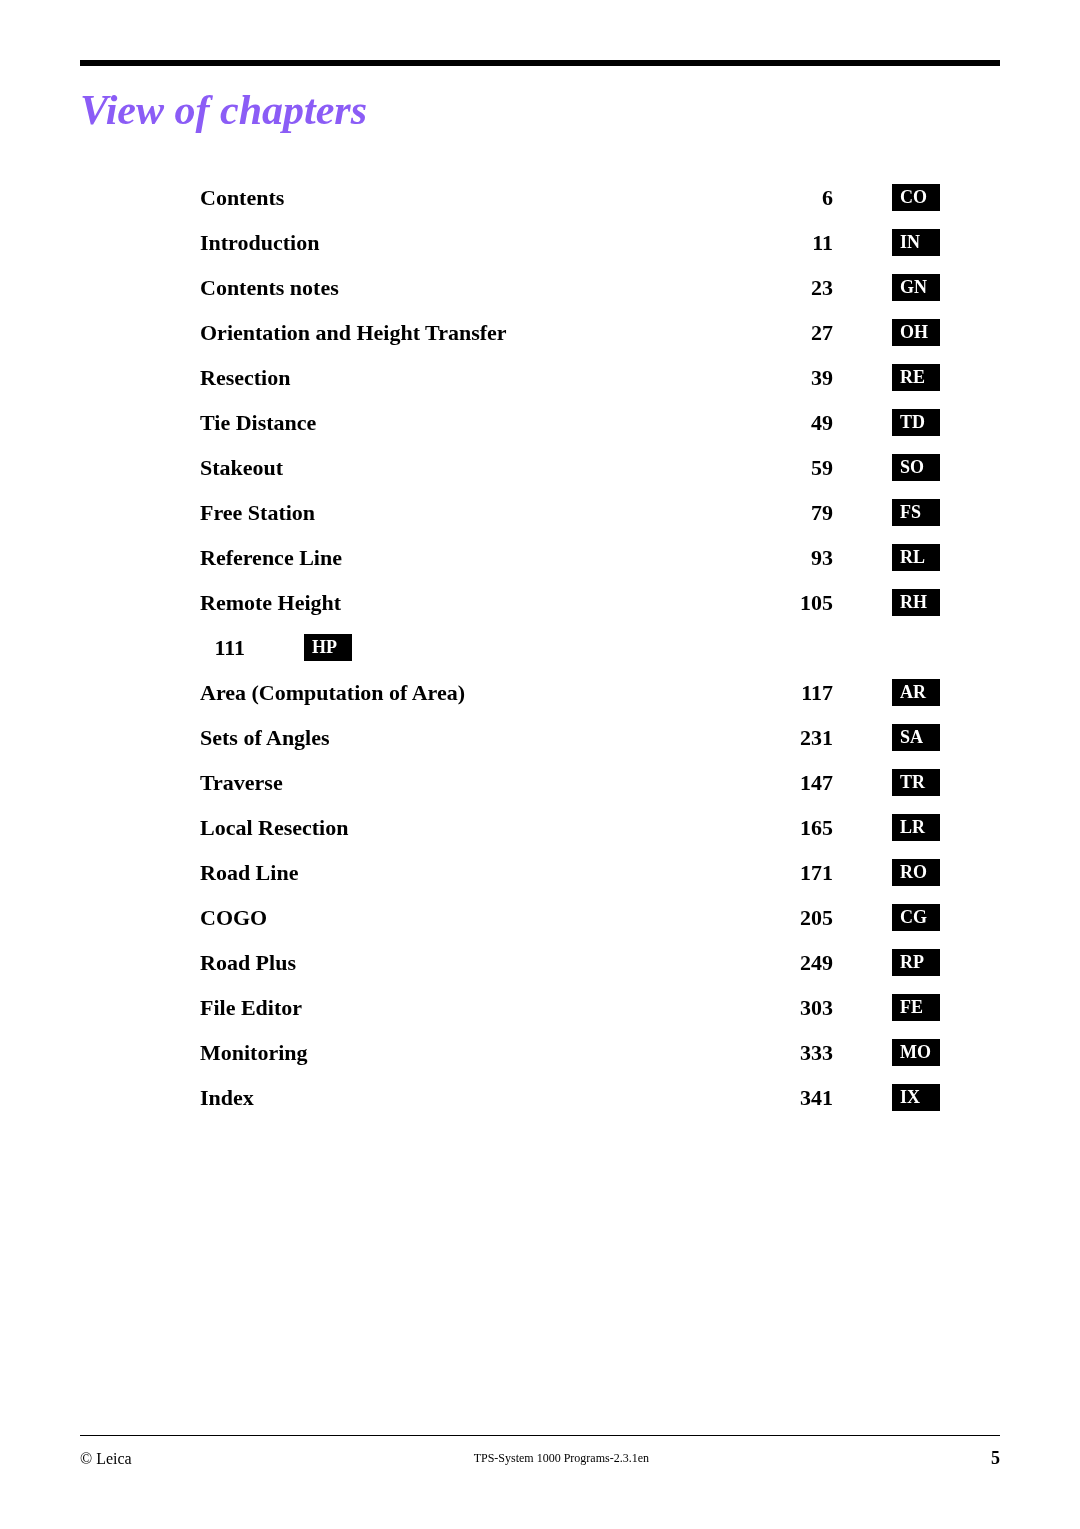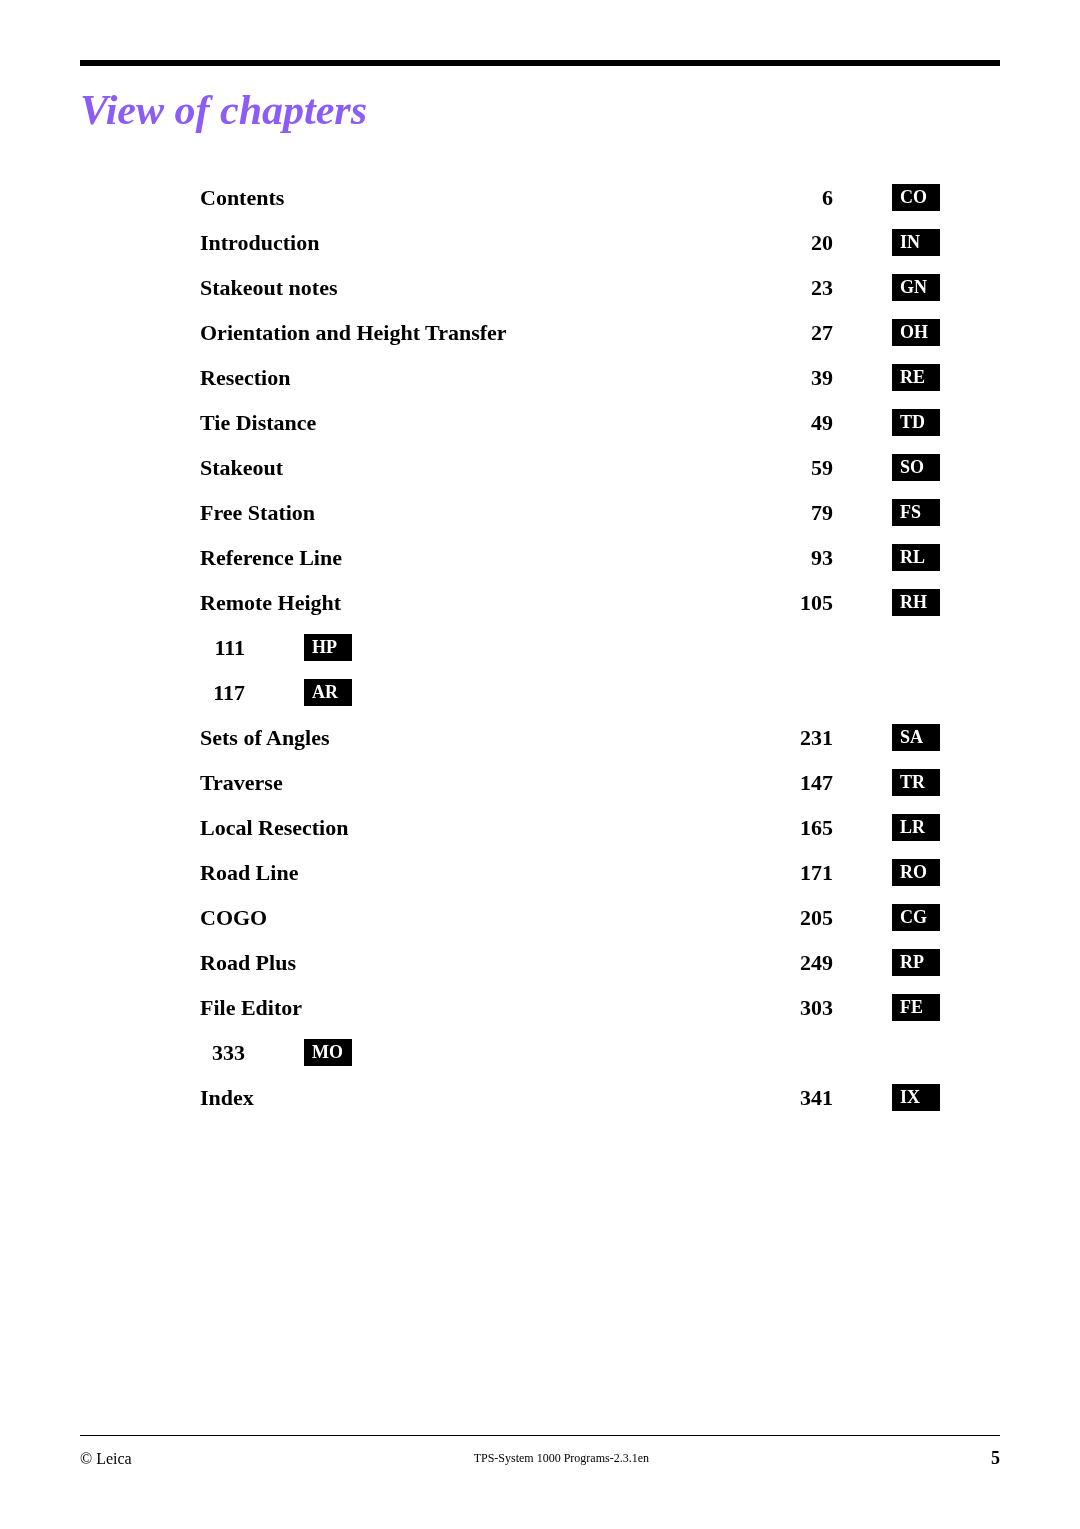--- a/index.html
+++ b/index.html
@@ -127,7 +127,7 @@
       </div>
       <div class="toc-entry">
         <span class="toc-label">Introduction</span>
-        <span class="toc-number">20</span>
+        <span class="toc-number">11</span>
         <span class="toc-badge">IN</span>
       </div>
       <div class="toc-entry">

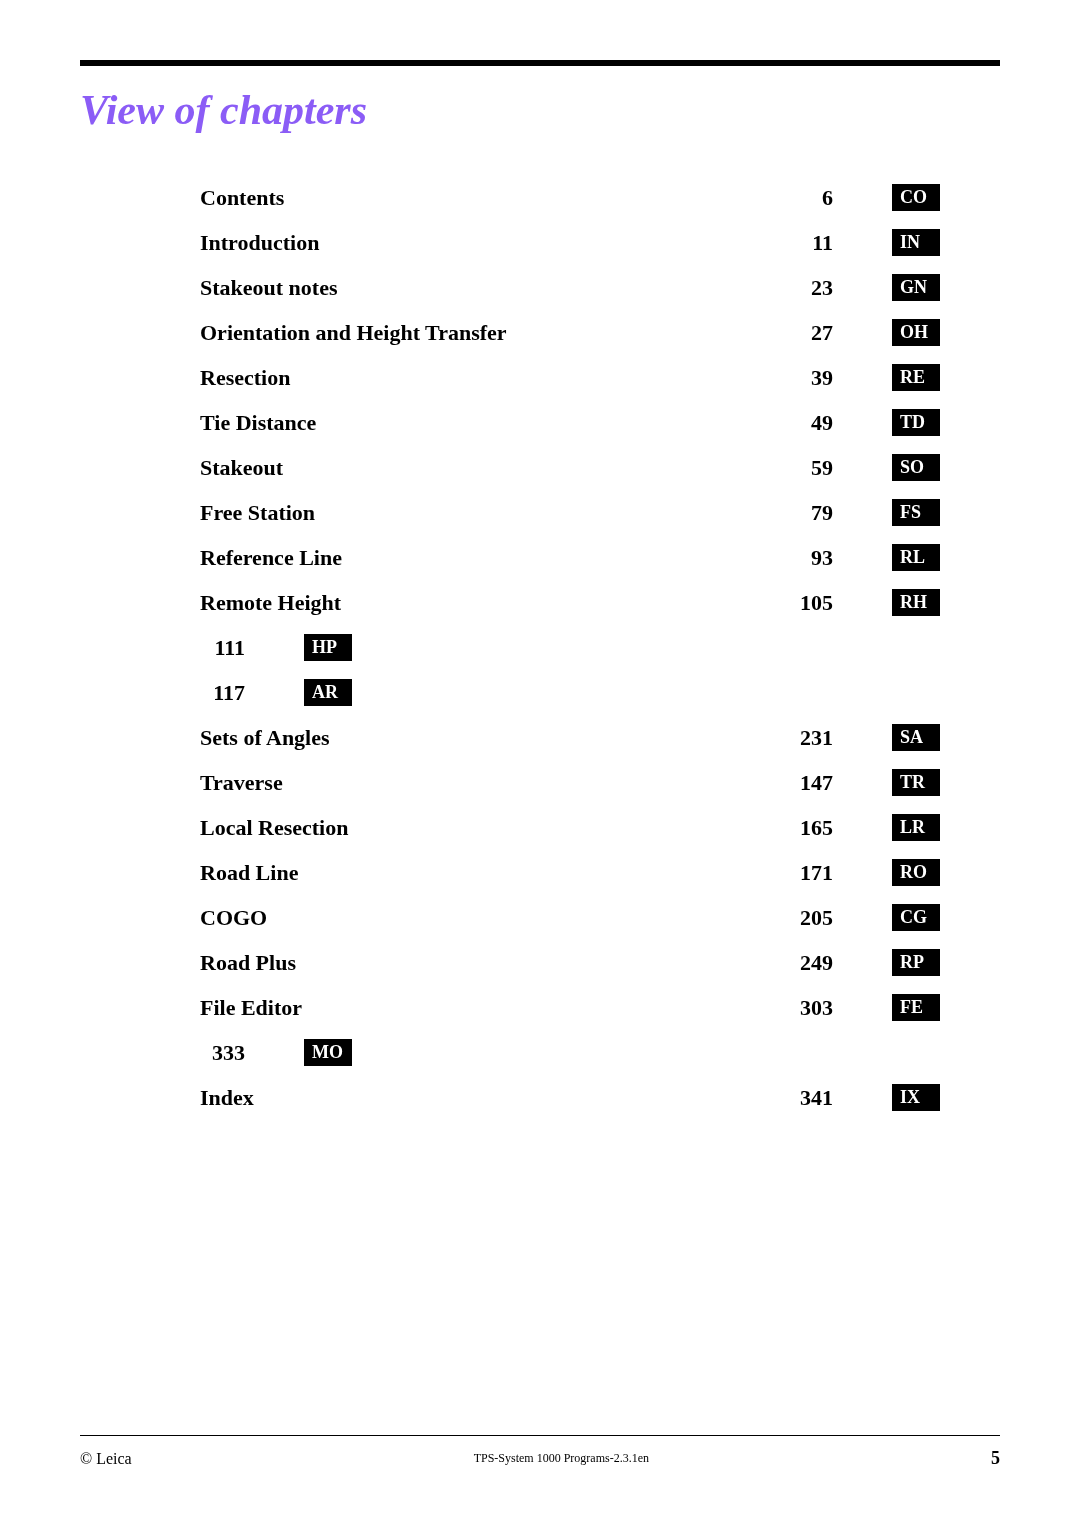--- a/index.html
+++ b/index.html
@@ -131,7 +131,7 @@
         <span class="toc-badge">IN</span>
       </div>
       <div class="toc-entry">
-        <span class="toc-label">Stakeout notes</span>
+        <span class="toc-label">Contents notes</span>
         <span class="toc-number">23</span>
         <span class="toc-badge">GN</span>
       </div>

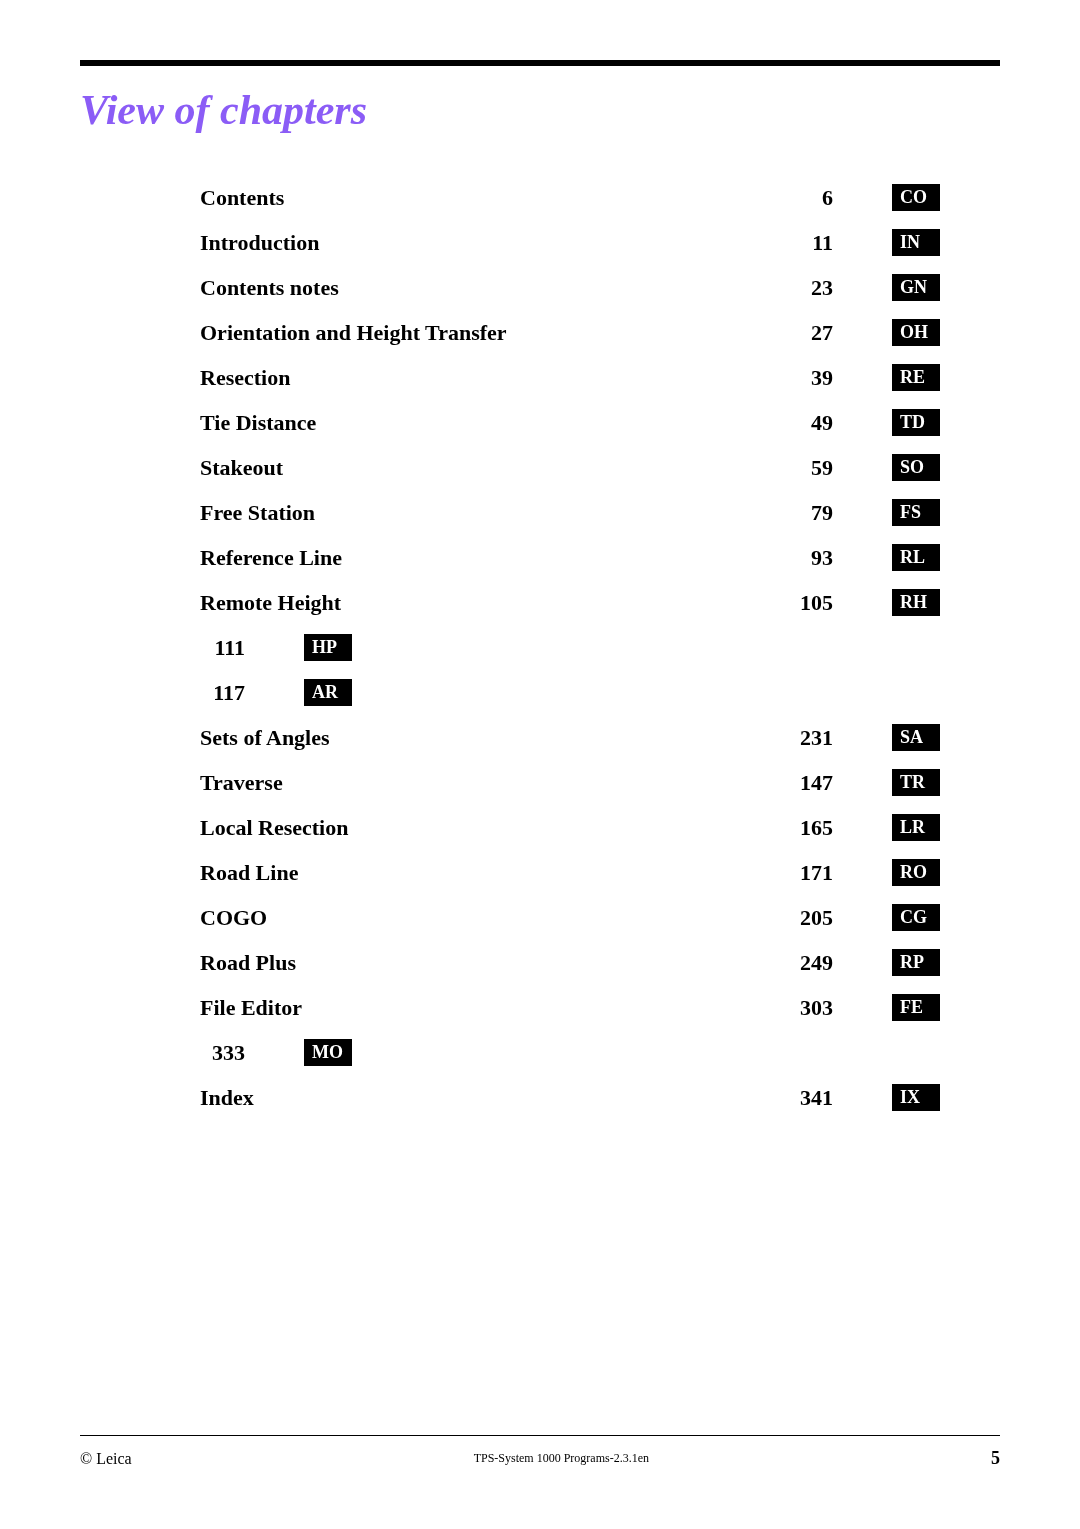--- a/index.html
+++ b/index.html
@@ -175,6 +175,7 @@
         <span class="toc-badge">HP</span>
       </div>
       <div class="toc-entry">
+        <span class="toc-label">Area (Computation of Area)</span>
         <span class="toc-number">117</span>
         <span class="toc-badge">AR</span>
       </div>

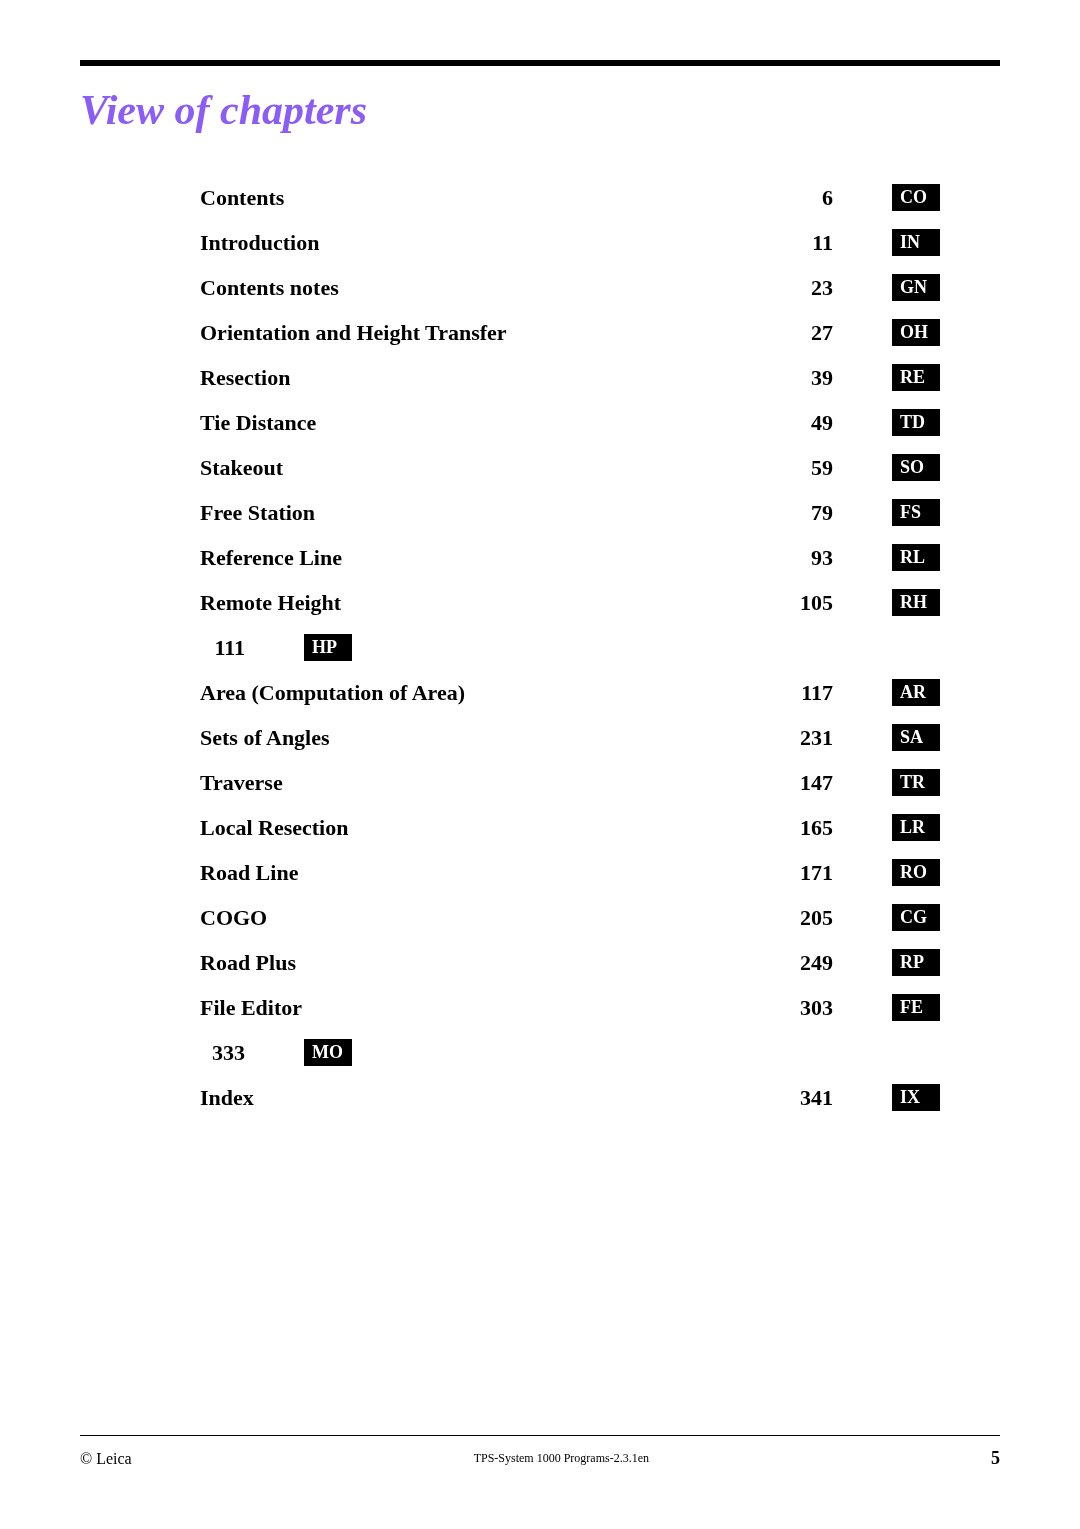--- a/index.html
+++ b/index.html
@@ -215,6 +215,7 @@
         <span class="toc-badge">FE</span>
       </div>
       <div class="toc-entry">
+        <span class="toc-label">Monitoring</span>
         <span class="toc-number">333</span>
         <span class="toc-badge">MO</span>
       </div>

